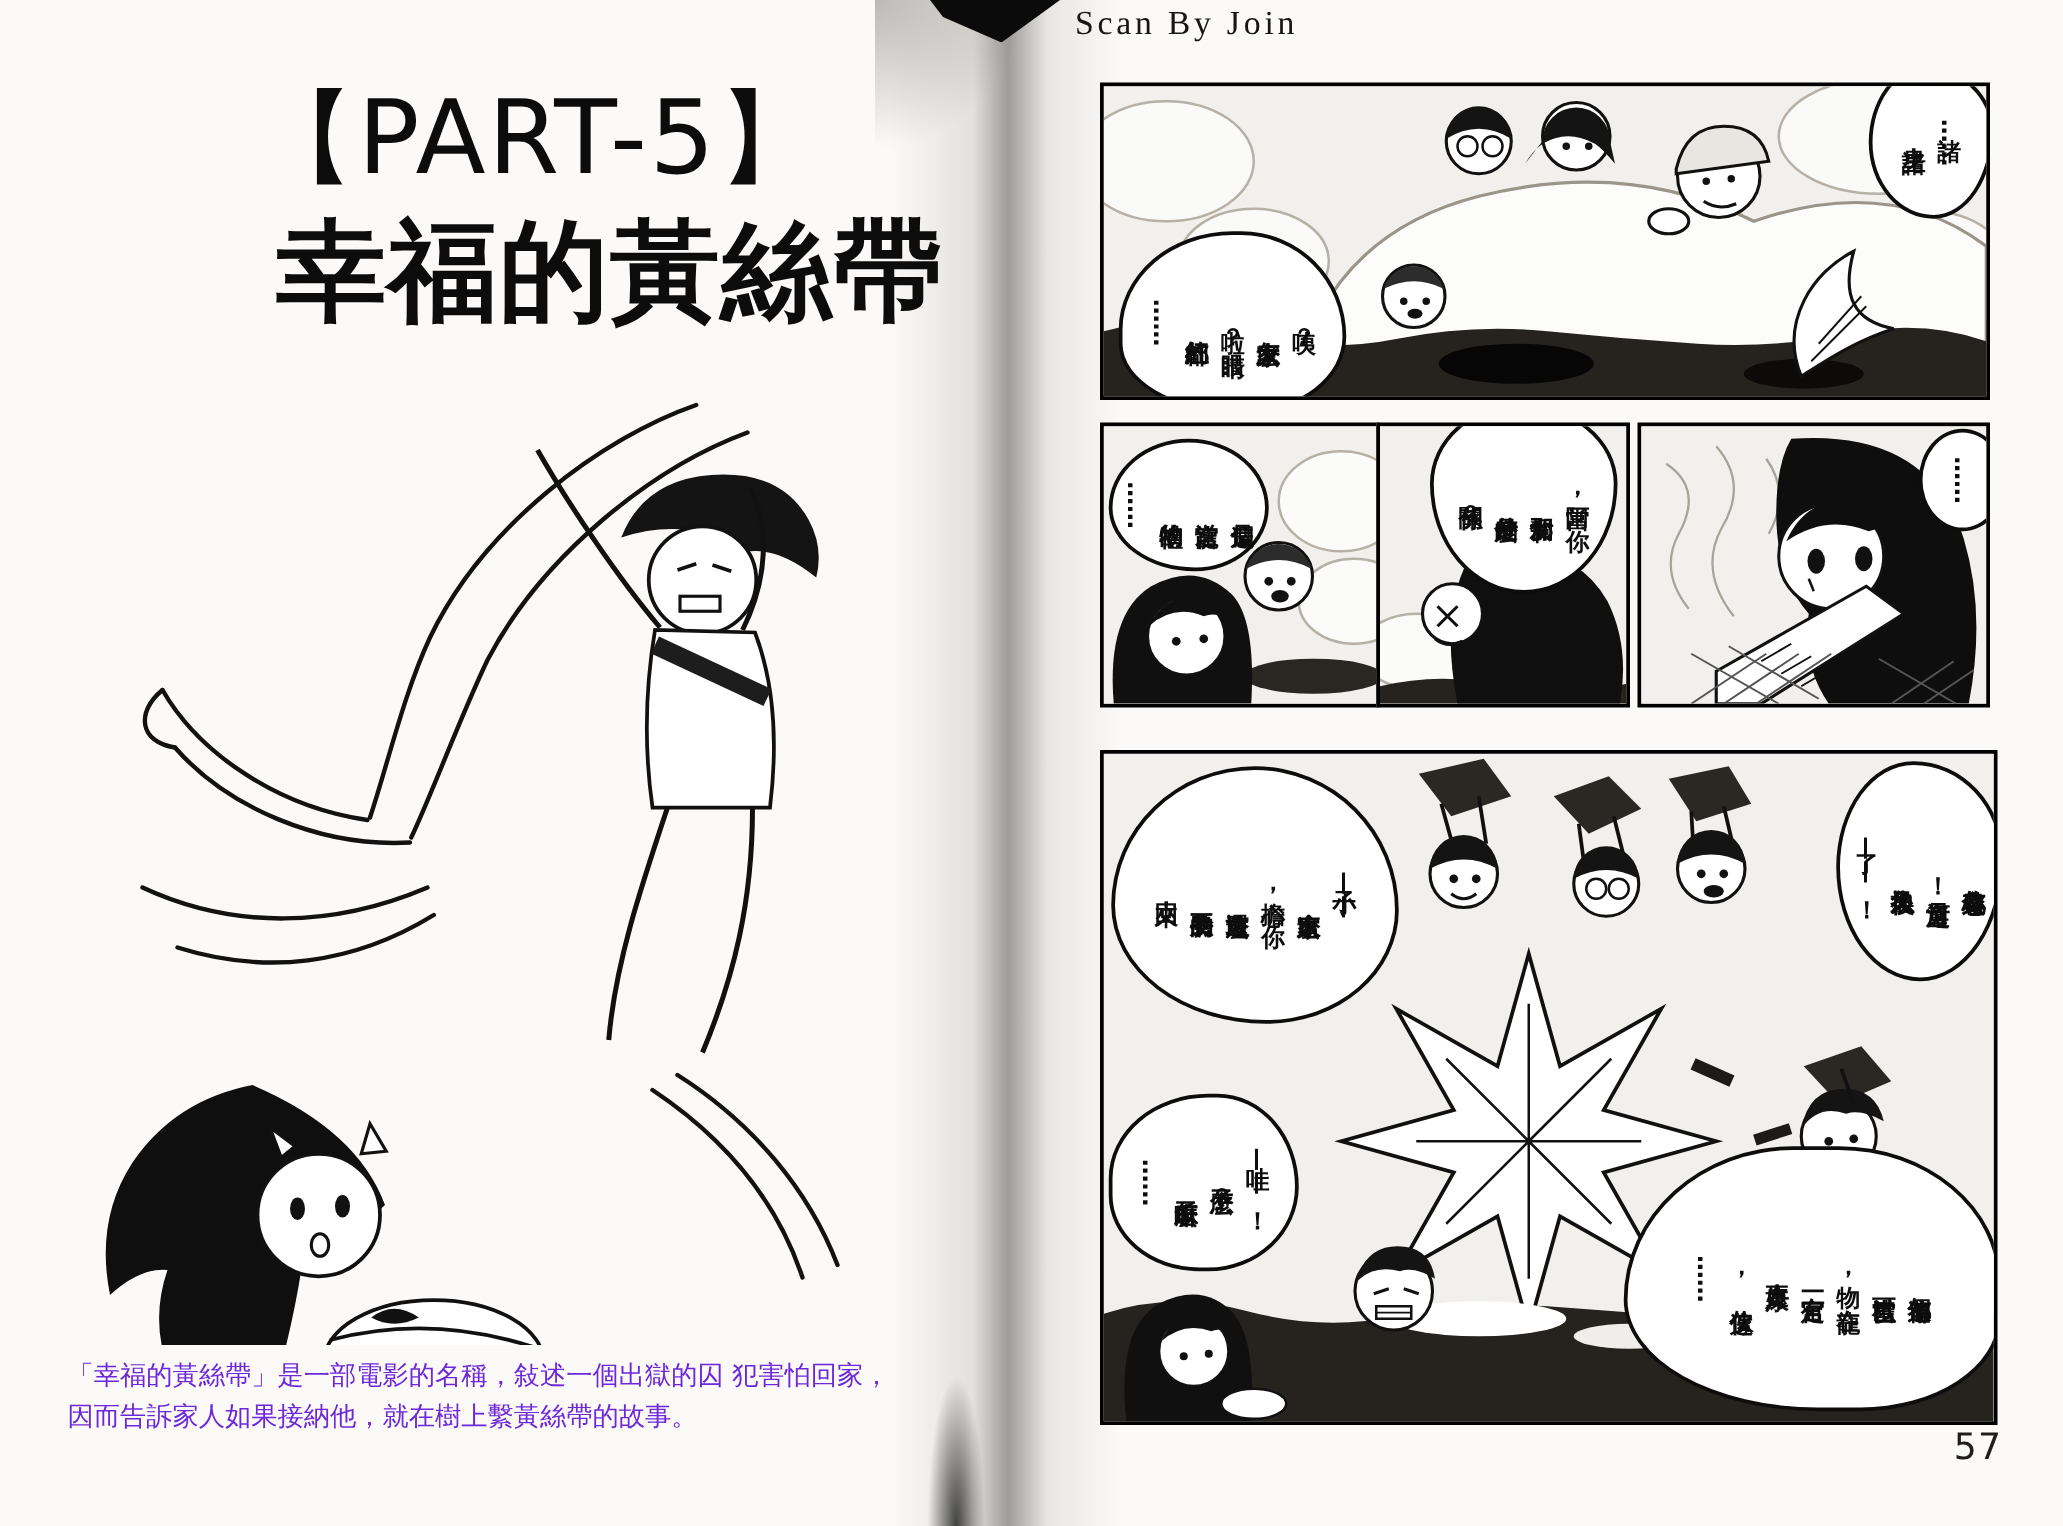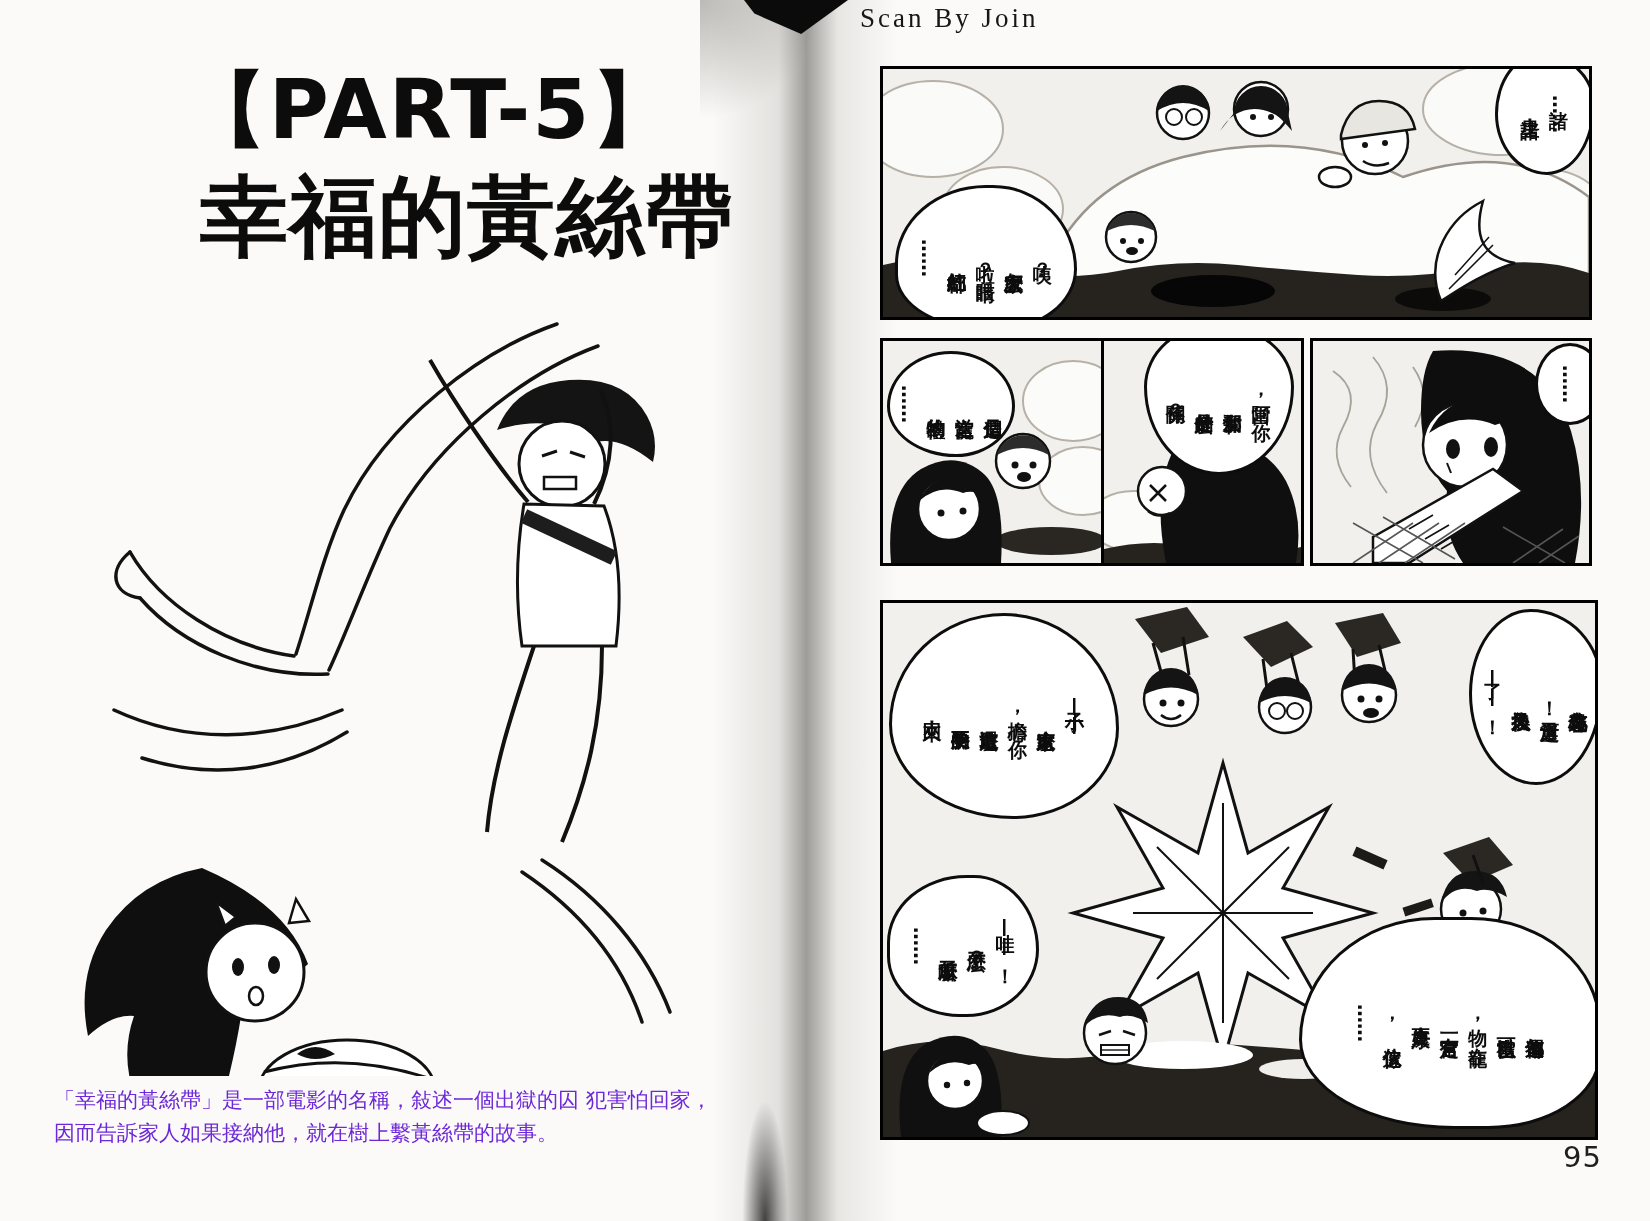--- a/index.html
+++ b/index.html
@@ -19,7 +19,7 @@
           background:radial-gradient(ellipse at 0% 0%,rgba(70,65,58,0.35),rgba(70,65,58,0) 70%);}
   
   .part-label{position:absolute;left:150px;top:56px;width:560px;text-align:center;
-              font-size:82px;font-weight:bold;letter-spacing:2px;color:#0c0c0c;}
+              font-size:82px;font-weight:normal;letter-spacing:2px;color:#0c0c0c;}
   .chapter-title{position:absolute;left:200px;top:158px;width:555px;text-align:left;
               font-size:88px;font-weight:bold;letter-spacing:1px;color:#0c0c0c;}
   .illus{position:absolute;left:42px;top:312px;width:706px;height:764px;}

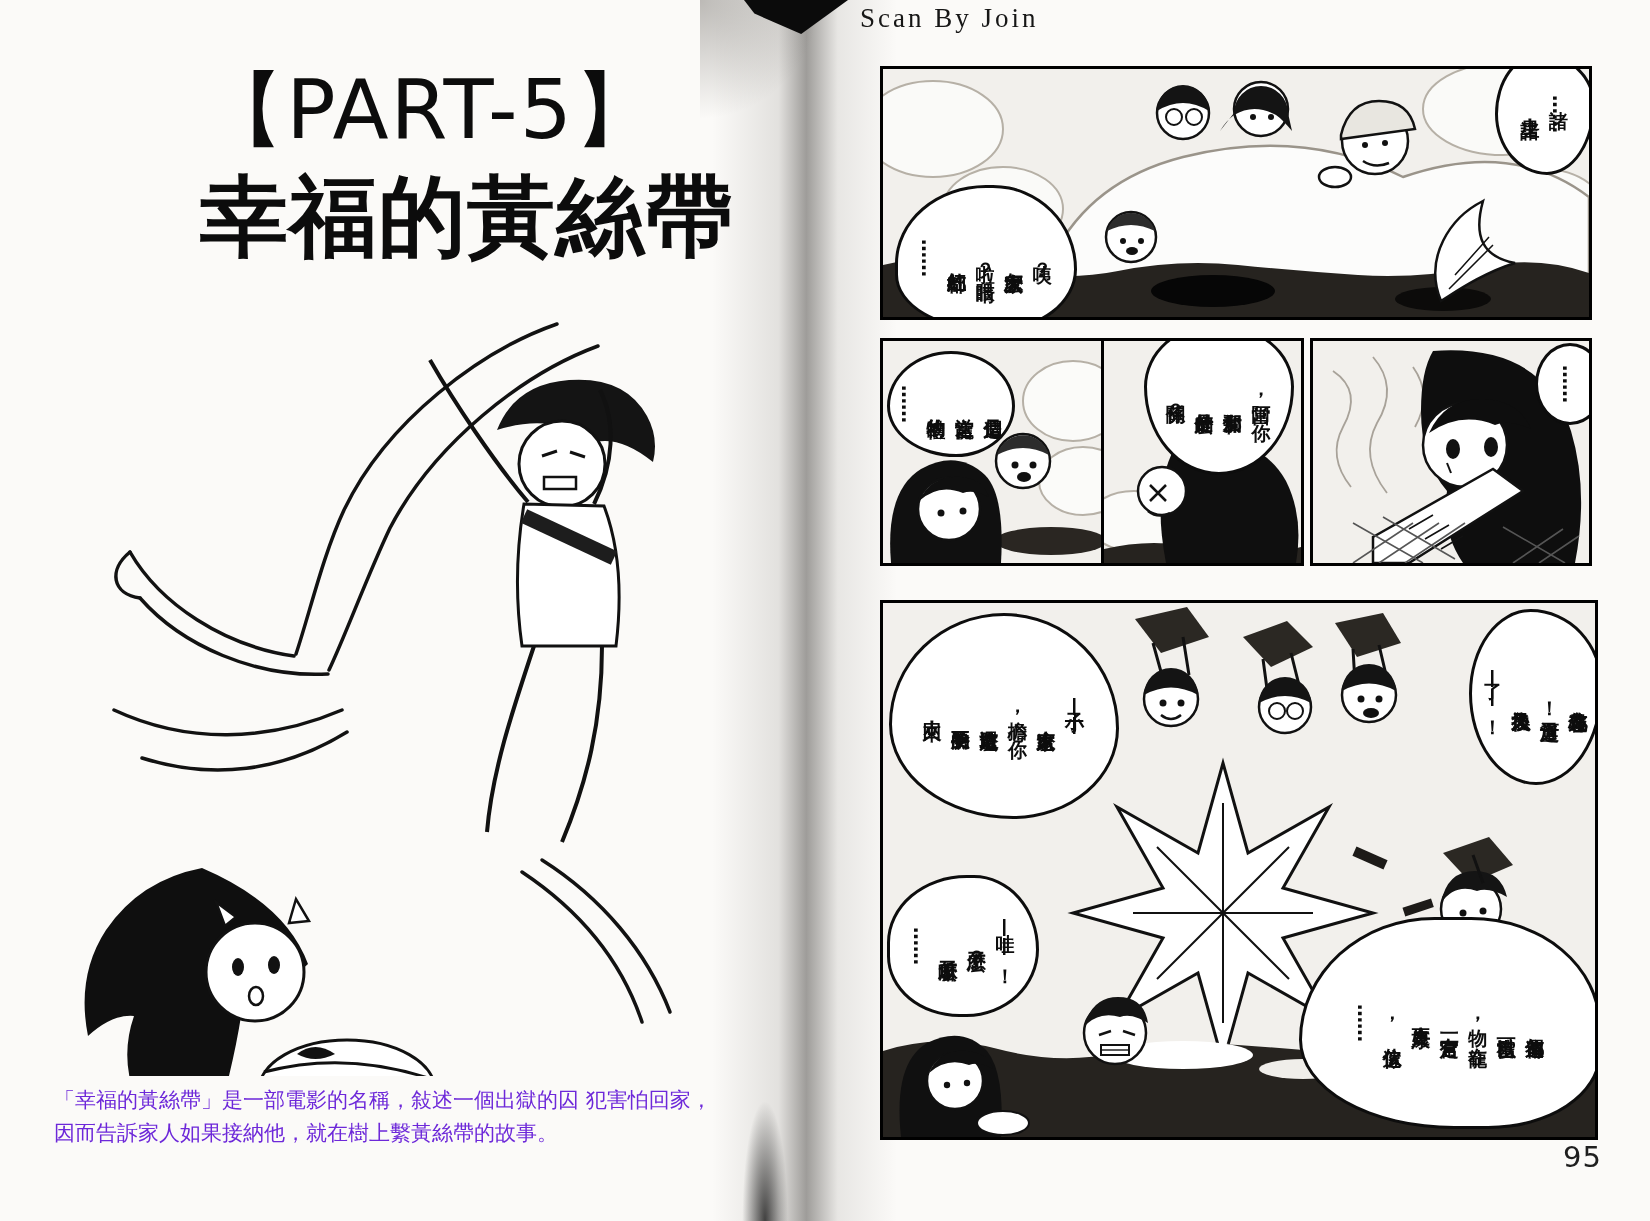--- a/index.html
+++ b/index.html
@@ -20,7 +20,7 @@
   
   .part-label{position:absolute;left:150px;top:56px;width:560px;text-align:center;
               font-size:82px;font-weight:normal;letter-spacing:2px;color:#0c0c0c;}
-  .chapter-title{position:absolute;left:200px;top:158px;width:555px;text-align:left;
+  .chapter-title{position:absolute;left:200px;top:158px;width:555px;text-align:right;
               font-size:88px;font-weight:bold;letter-spacing:1px;color:#0c0c0c;}
   .illus{position:absolute;left:42px;top:312px;width:706px;height:764px;}
   .footnote{position:absolute;left:54px;top:1084px;font-size:21px;line-height:1.58;color:#6d28d9;}

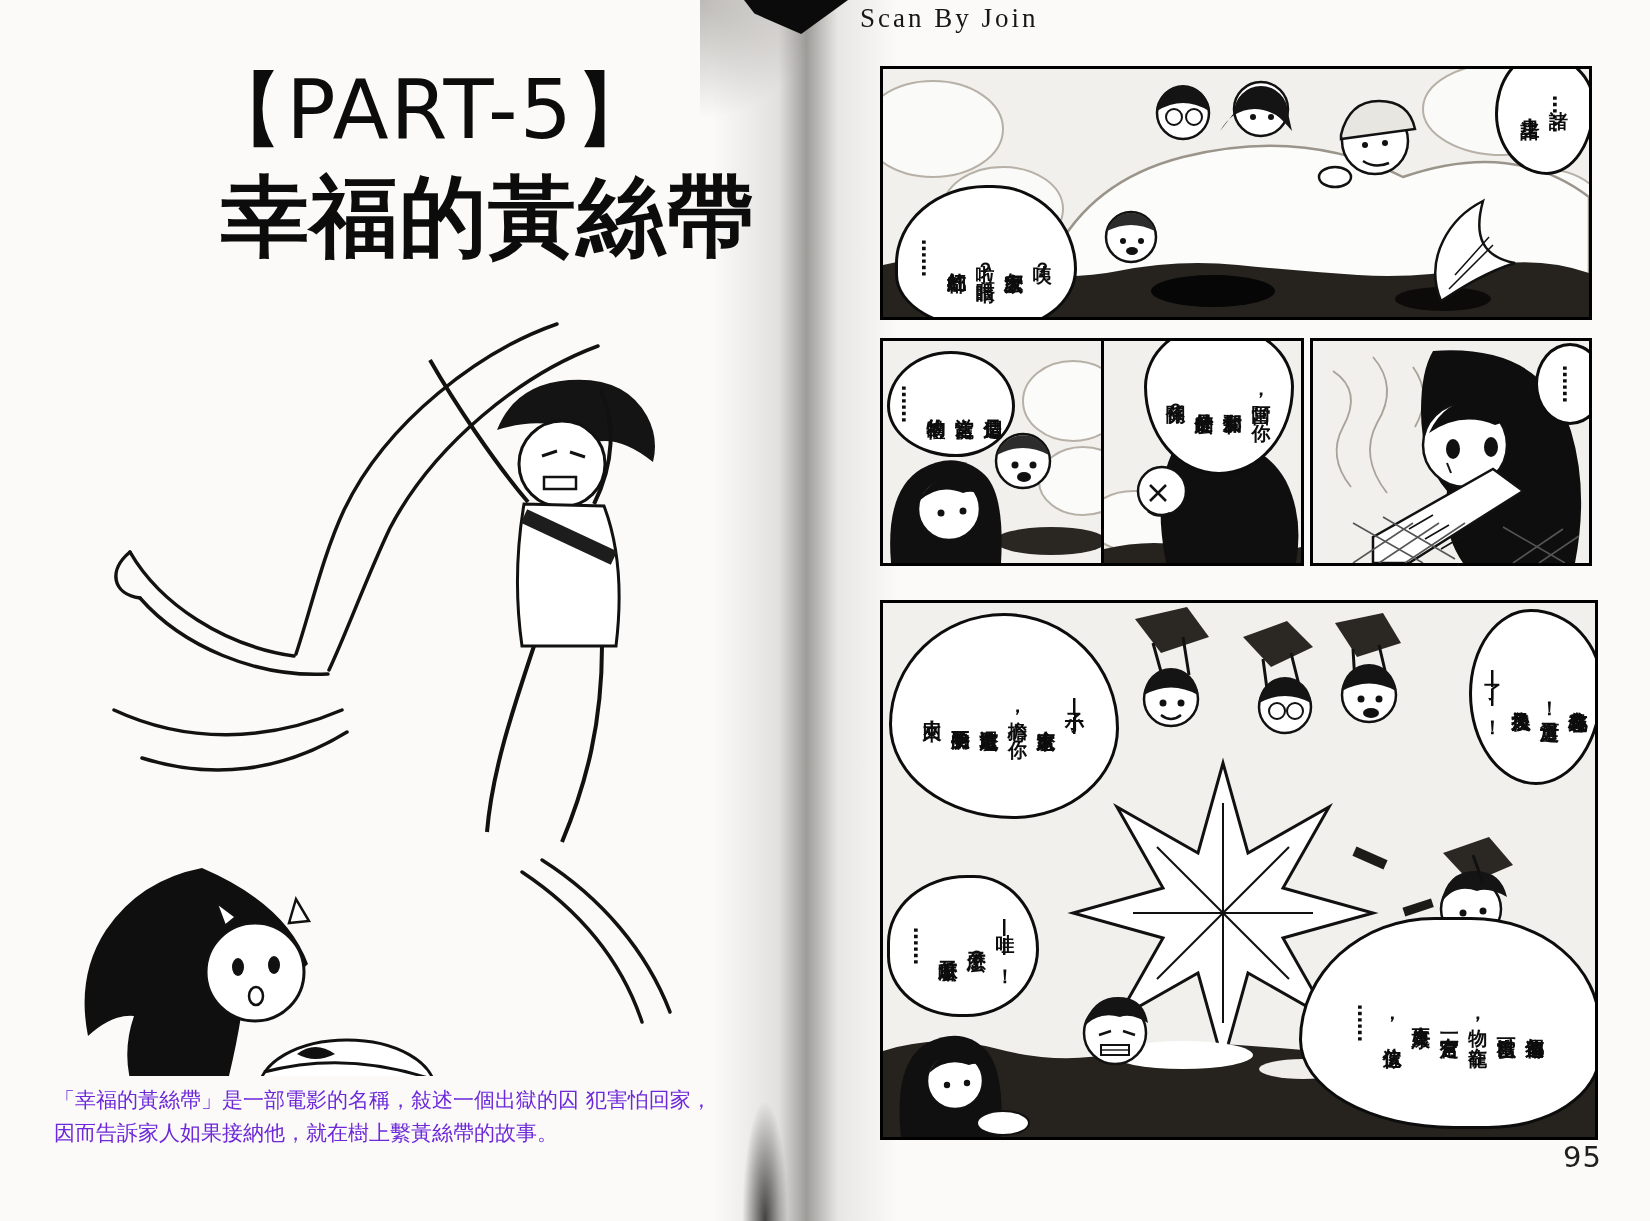--- a/index.html
+++ b/index.html
@@ -343,7 +343,7 @@
 ……</span></div>
     </div>
 
-    <div class="page-number">95</div>
+    <div class="page-number">57</div>
   </div>
 </div>
 

